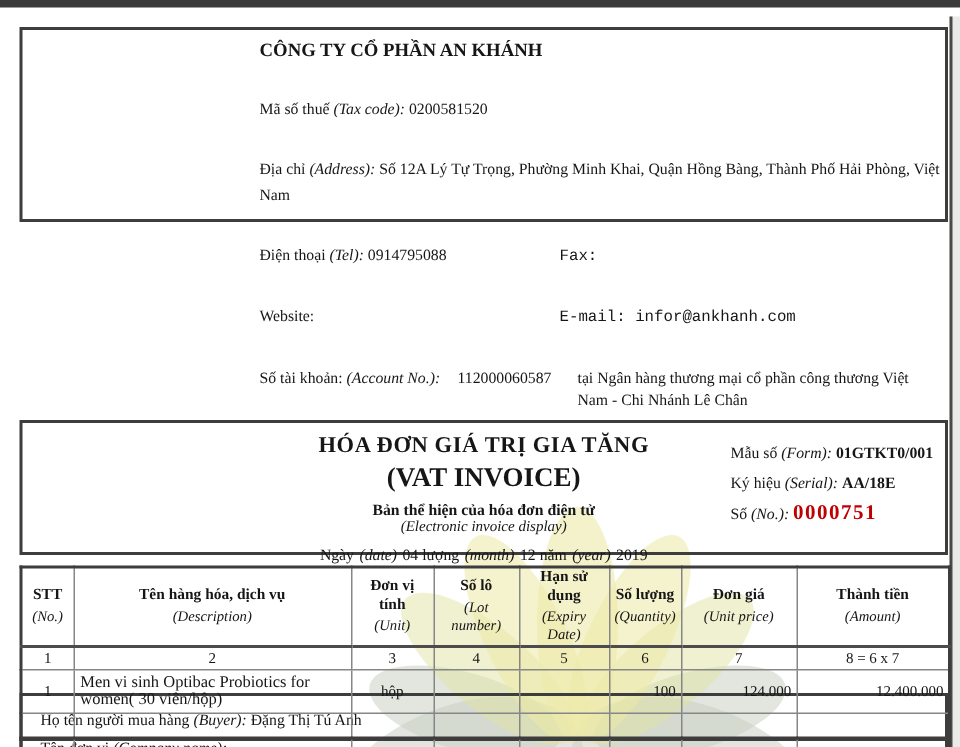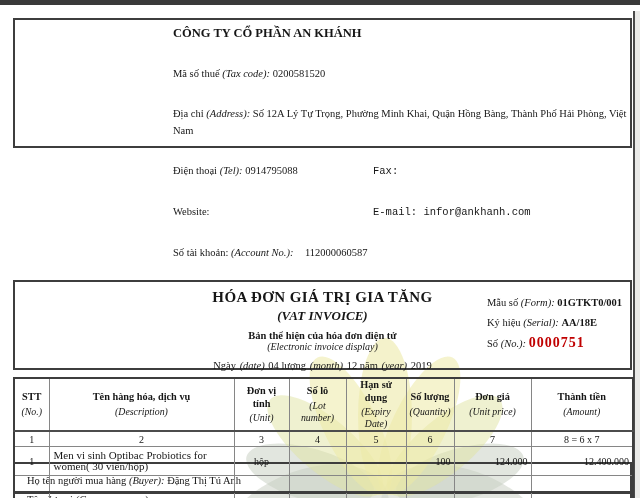--- a/index.html
+++ b/index.html
@@ -104,6 +104,7 @@
         <span>Số tài khoản:</span>
         <span class="en">(Account No.):</span>
         <span class="acct-val">112000060587</span>
+        <span class="bankcol">tại Ngân hàng thương mại cổ phần công thương Việt Nam - Chi Nhánh Lê Chân</span>
       </div>
     </div>
   </section>

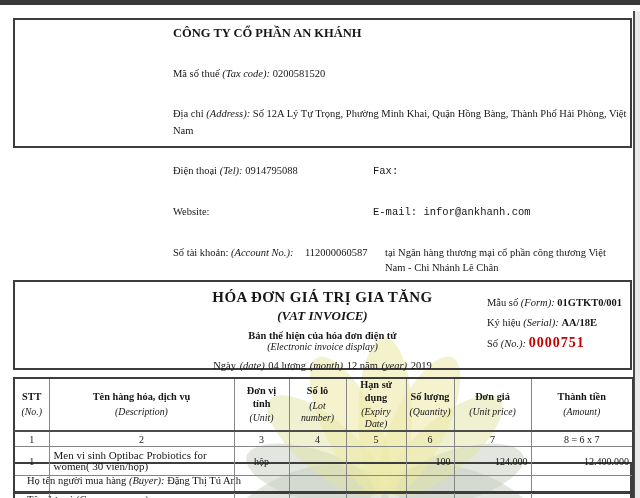--- a/index.html
+++ b/index.html
@@ -26,7 +26,7 @@
   
   .center-titles{position:absolute;left:0;right:0;top:7px;text-align:center;}
   .inv-title{font-size:15px;font-weight:bold;letter-spacing:.4px;}
-  .inv-sub{font-size:13px;font-weight:bold;font-style:italic;margin-top:2px;}
+  .inv-sub{font-size:18px;font-weight:bold;margin-top:2px;}
   .inv-note{font-size:10.5px;font-weight:bold;margin-top:6px;}
   .inv-note-en{font-size:10px;font-style:italic;}
   .inv-date{font-size:10.5px;margin-top:8px;}

